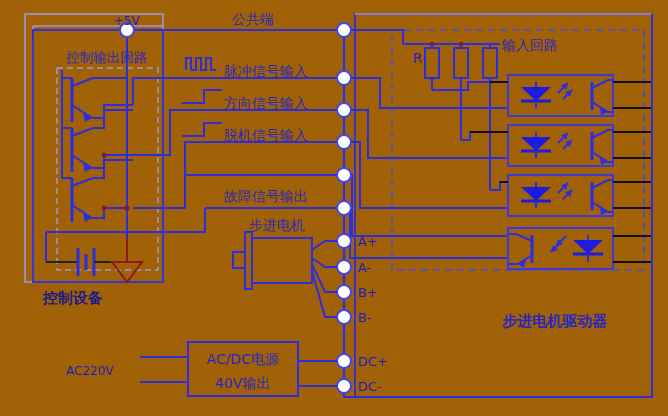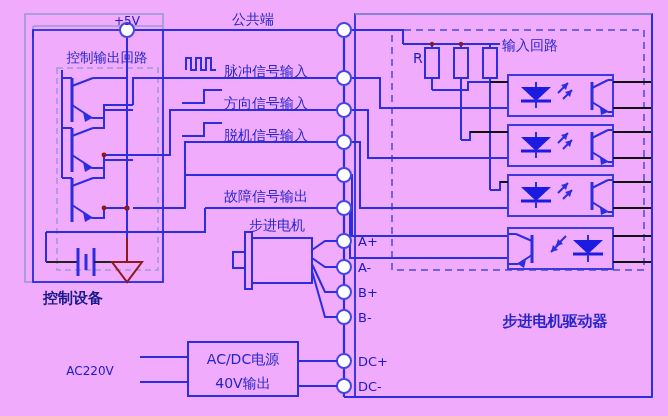--- a/index.html
+++ b/index.html
@@ -6,7 +6,7 @@
   html,body{margin:0;padding:0;background:#ffffff;}
   body{width:668px;height:416px;overflow:hidden;
        font-family:"Liberation Sans","DejaVu Sans",sans-serif;}
-  #stage{position:relative;width:668px;height:416px;background:#f0abfc;}
+  #stage{position:relative;width:668px;height:416px;background:#a16207;}
   svg{display:block;}
   .lbl{font-family:"DejaVu Sans","Liberation Sans",sans-serif;fill:#2020c0;}
   .lbl-cn{font-family:"DejaVu Sans","Liberation Sans",sans-serif;fill:#2424c8;}

